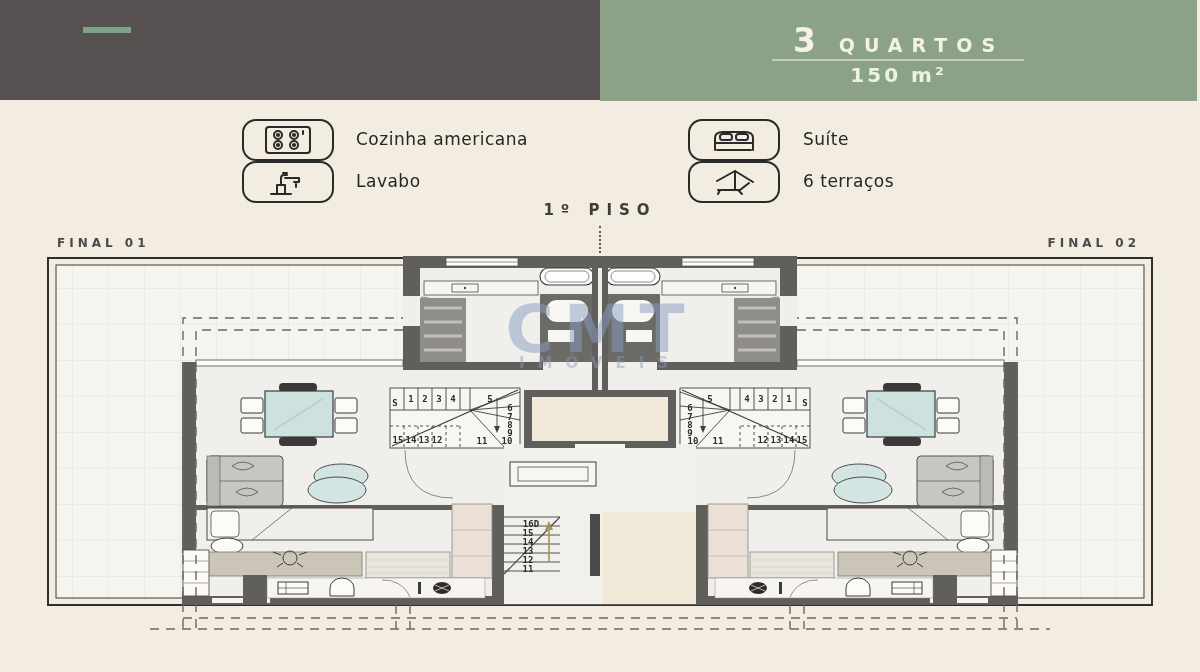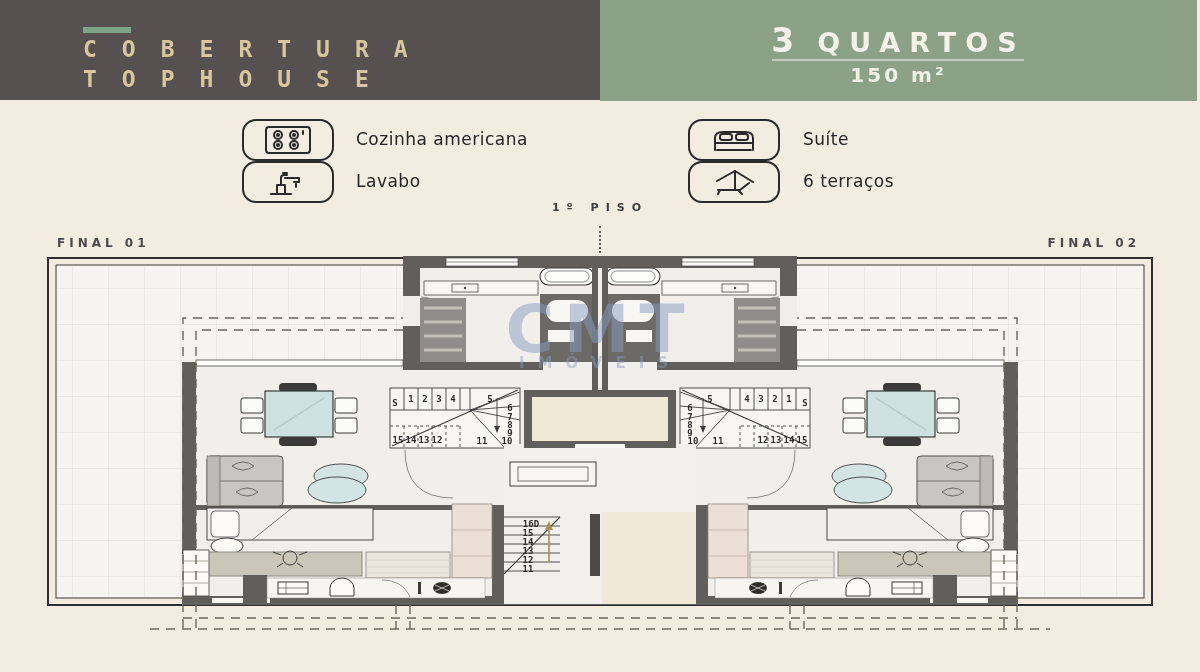--- a/index.html
+++ b/index.html
@@ -42,10 +42,6 @@
   <div class="hdr-dark"></div>
   <div class="hdr-green"></div>
   <div class="brand-dash"></div>
-  <div class="brand">
-    <div>COBERTURA</div>
-    <div>TOPHOUSE</div>
-  </div>
   <div class="qrow">
     <span class="qnum">3</span>
     <span class="qlabel">QUARTOS</span>

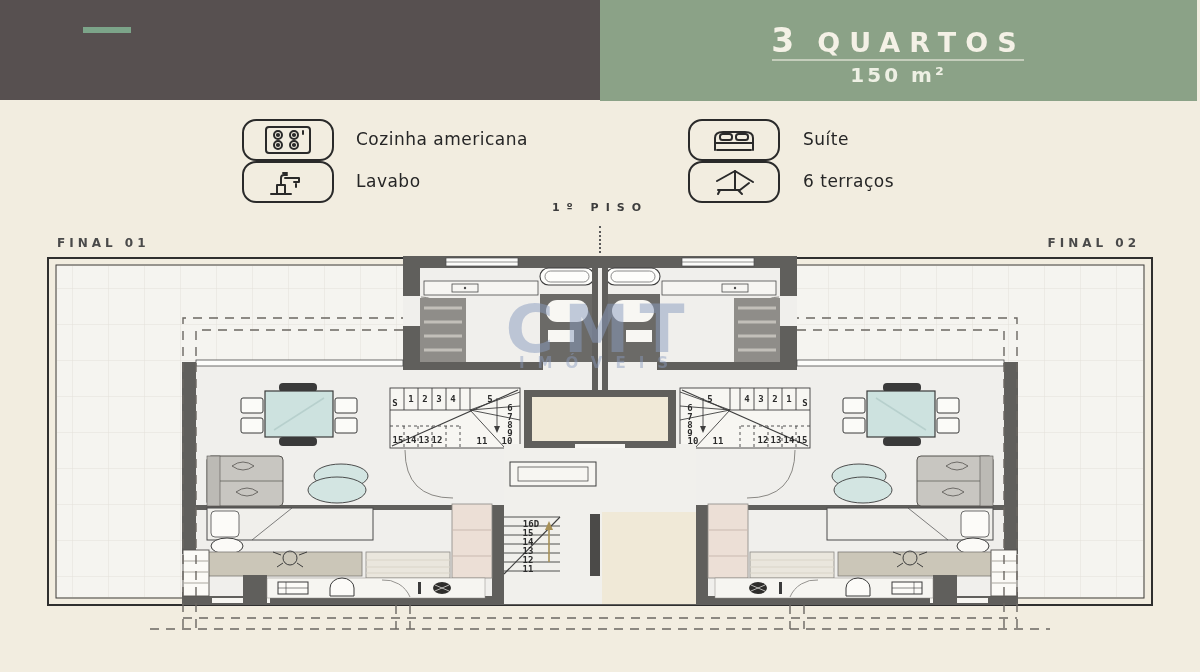--- a/index.html
+++ b/index.html
@@ -14,7 +14,7 @@
   .qrow{position:absolute;left:600px;top:21px;width:597px;display:flex;
         justify-content:center;align-items:baseline;color:#f4f1e6;}
   .qnum{font-size:33px;font-weight:bold;}
-  .qlabel{font-size:27px;font-weight:bold;letter-spacing:9px;margin-left:23px;}
+  .qlabel{font-size:19px;font-weight:bold;letter-spacing:9px;margin-left:23px;}
   .qline{position:absolute;left:772px;top:59px;width:252px;height:2px;background:rgba(244,241,230,.55);}
   .area{position:absolute;left:600px;top:63px;width:597px;text-align:center;
         font-size:20px;font-weight:bold;letter-spacing:3px;color:#eef0e4;}

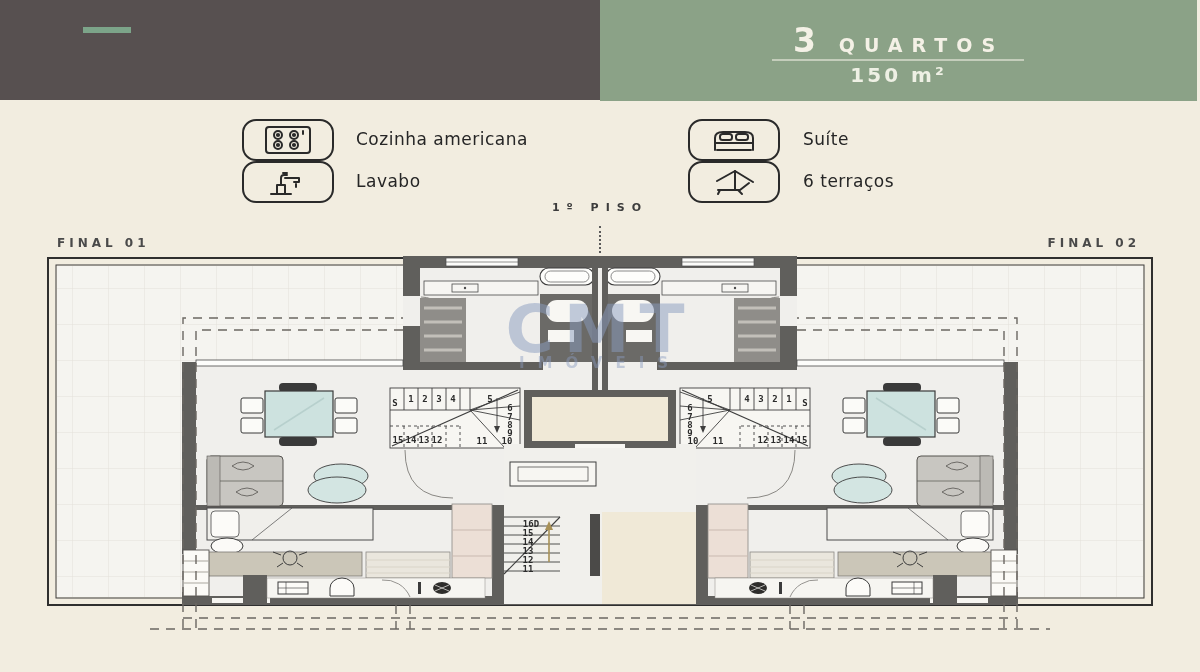--- a/index.html
+++ b/index.html
@@ -23,7 +23,7 @@
   .pill svg{stroke:#2a2a2a;fill:none;stroke-width:2;stroke-linecap:round;stroke-linejoin:round;}
   .leg-label{position:absolute;font-weight:normal;font-size:17px;color:#262626;letter-spacing:.5px;white-space:nowrap;}
   .piso{position:absolute;left:0;top:201px;width:1200px;text-align:center;font-weight:bold;
-        font-size:11px;letter-spacing:7px;color:#3d3d3d;}
+        font-size:15px;letter-spacing:7px;color:#3d3d3d;}
   .piso-line{position:absolute;left:599px;top:226px;height:27px;width:0;border-left:2px dotted #5a5a5a;}
   .final{position:absolute;top:236px;font-weight:bold;font-size:12px;letter-spacing:4px;color:#4a4a4a;white-space:nowrap;}
   #final01{left:57px;} #final02{right:60px;margin-left:12px;}

